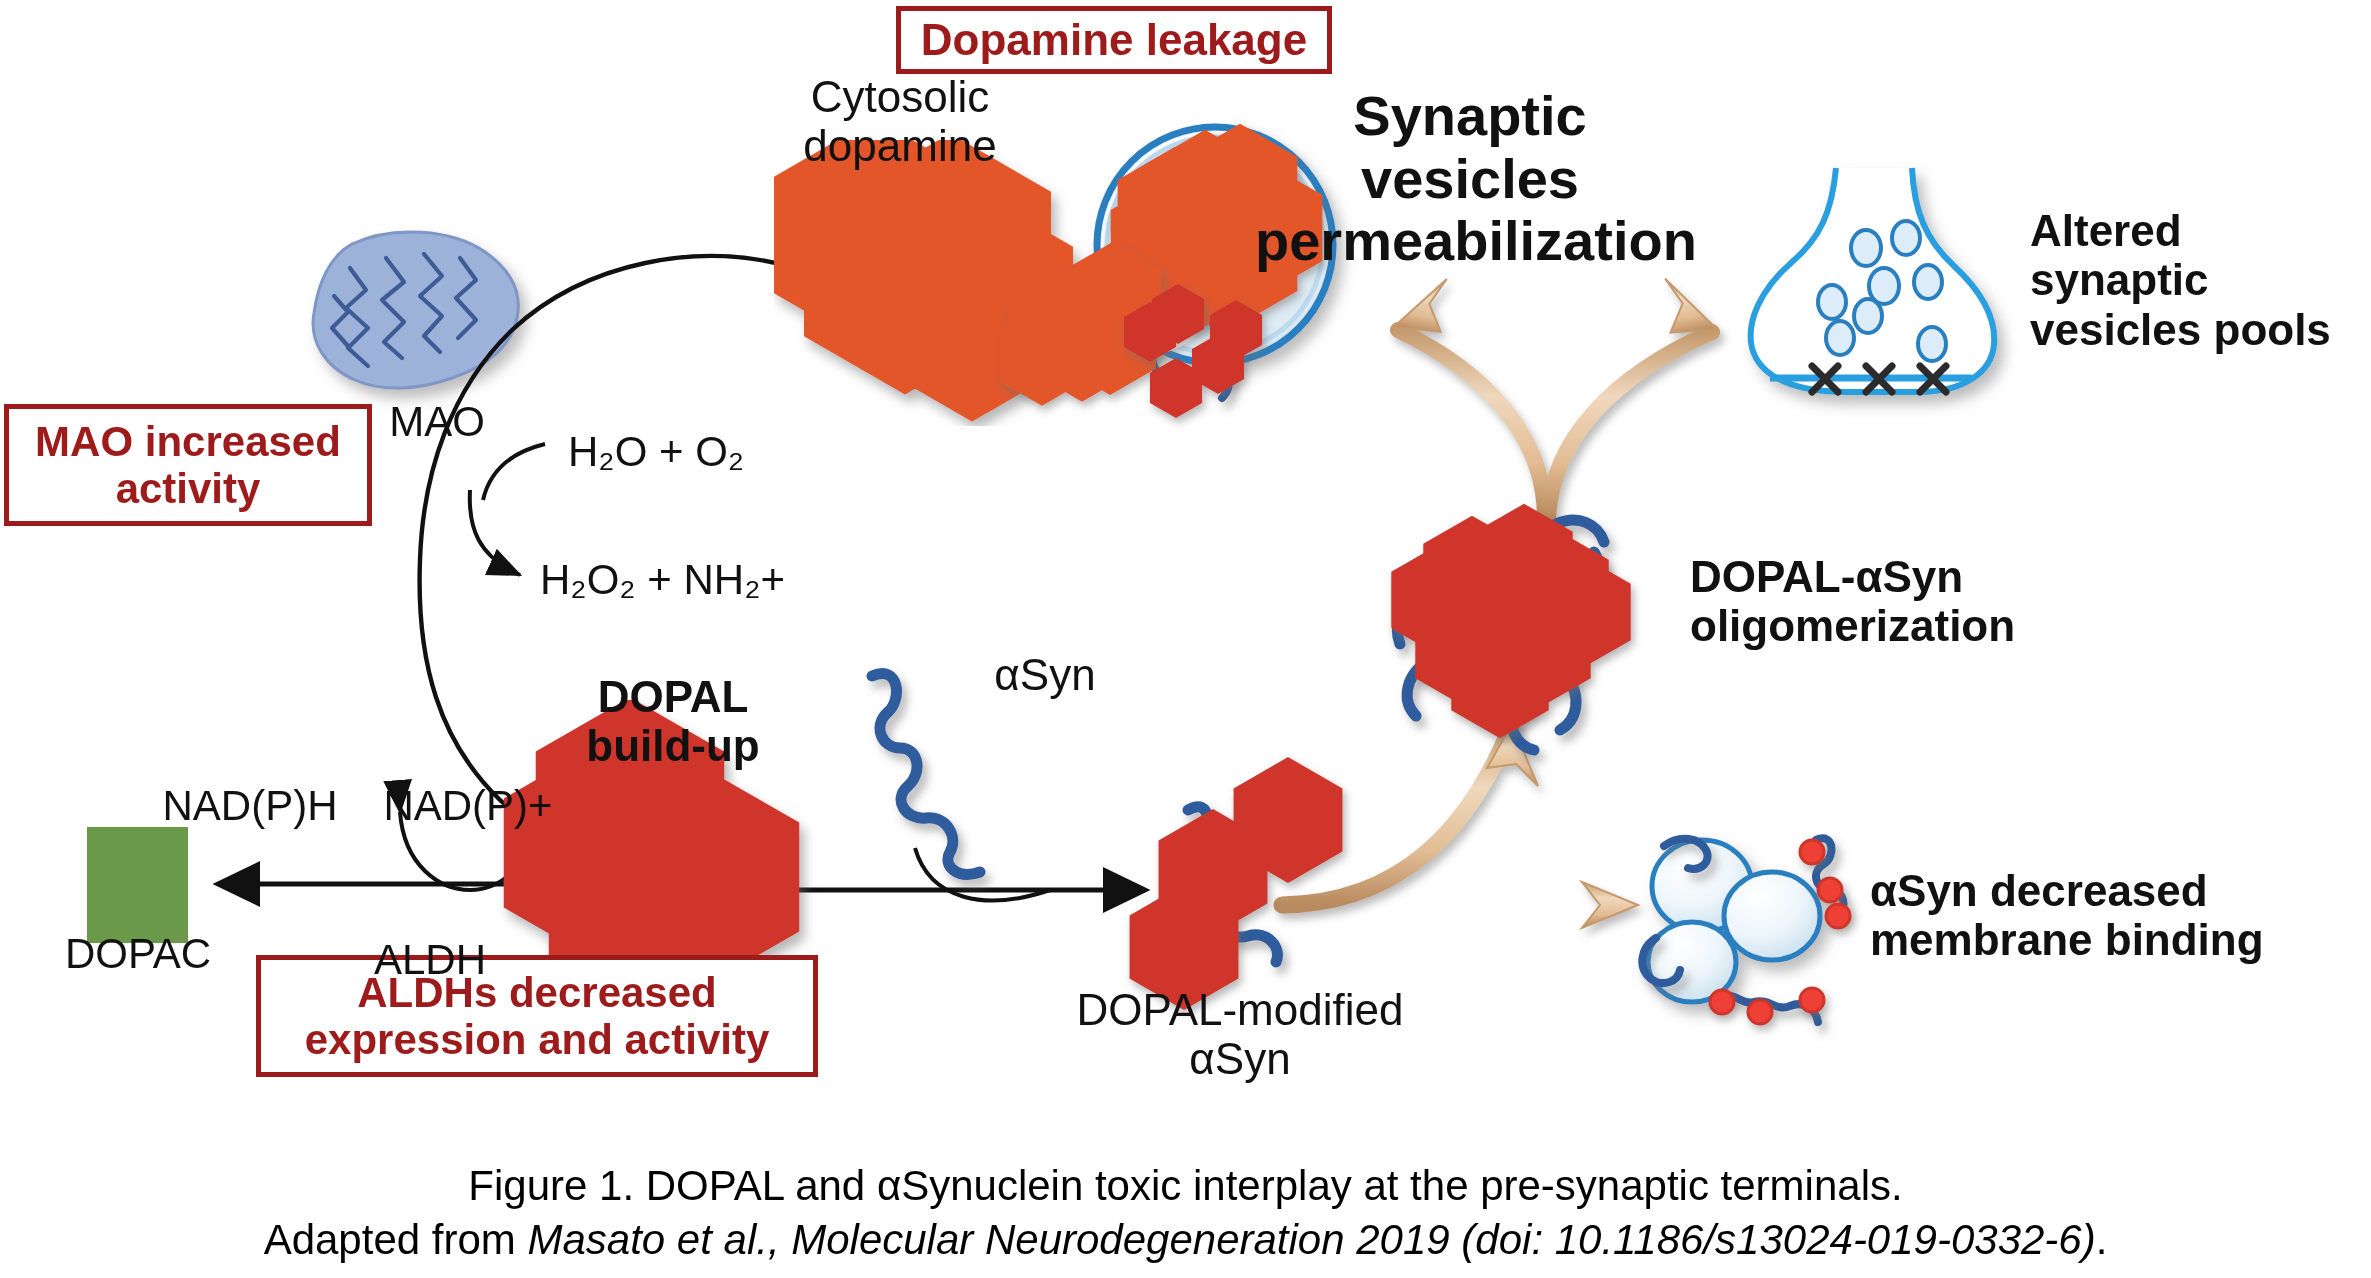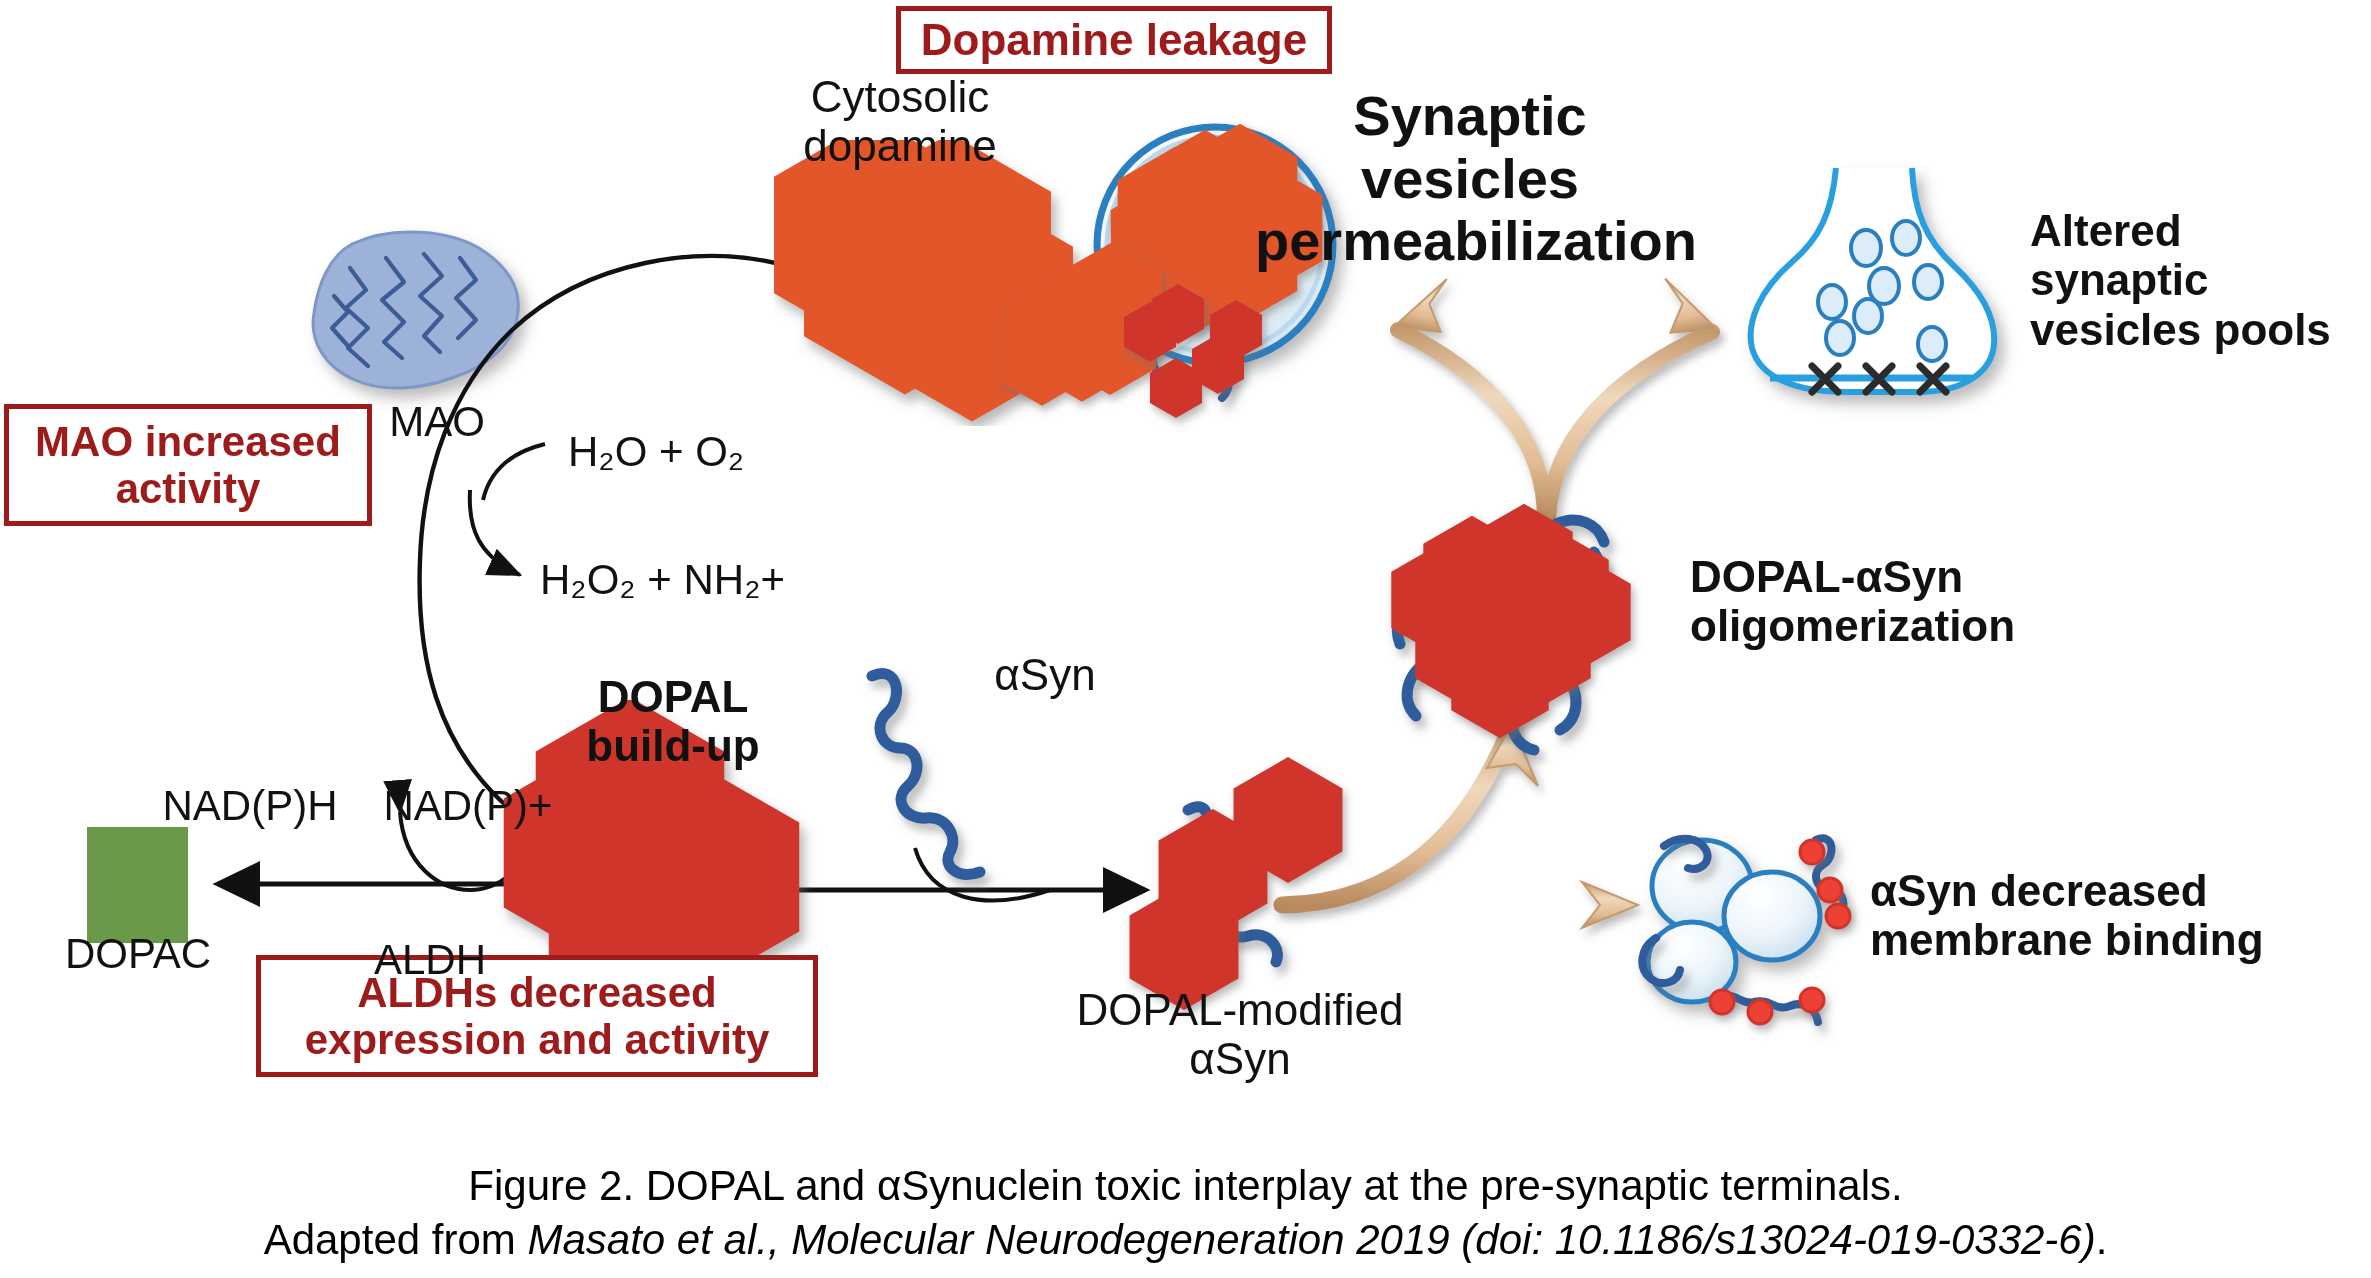--- a/index.html
+++ b/index.html
@@ -377,7 +377,7 @@
   <div class="lbl bold left" style="left:1870px; top:866px; width:400px; font-size:44px;">αSyn decreased
 membrane binding</div>
 
-  <div class="caption" style="top:1158px;">Figure 2. DOPAL and αSynuclein toxic interplay at the pre-synaptic terminals.</div>
+  <div class="caption" style="top:1158px;">Figure 1. DOPAL and αSynuclein toxic interplay at the pre-synaptic terminals.</div>
 
   <div class="caption" style="top:1212px;">
     <span>Adapted from </span><i>Masato et al., Molecular Neurodegeneration 2019 (doi: 10.1186/s13024-019-0332-6)</i><span>.</span>

